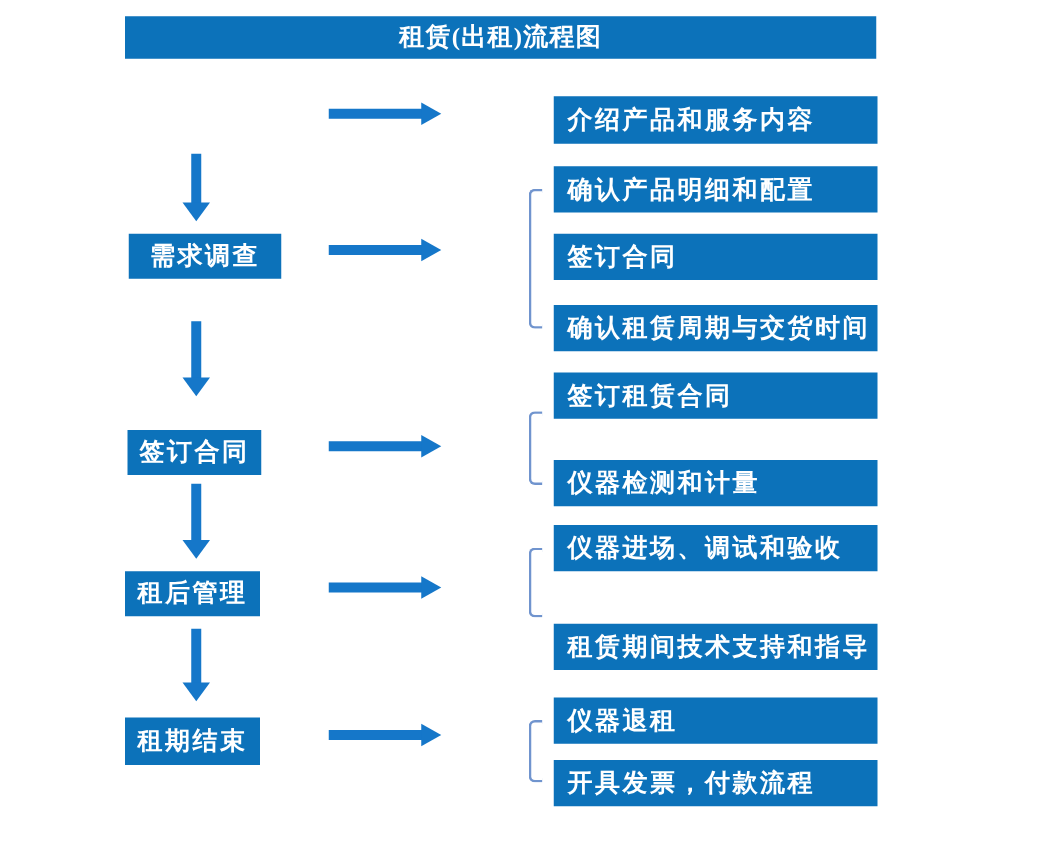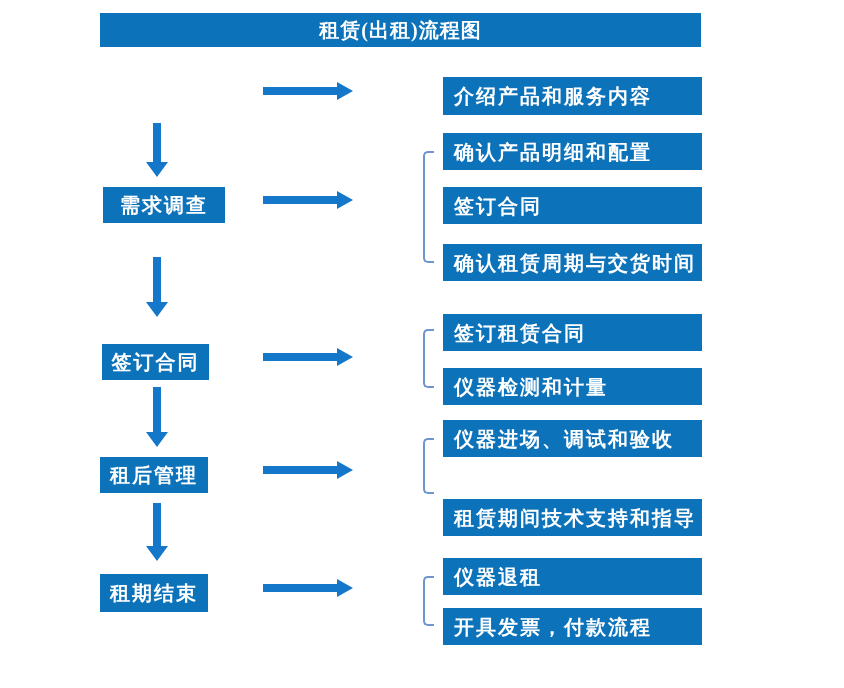--- a/index.html
+++ b/index.html
@@ -55,7 +55,7 @@
   #rb2{top:133px;}
   #rb3{top:187px;}
   #rb4{top:244px;text-align:center;}
-  #rb5{top:314px;text-align:right;}
+  #rb5{top:298px;text-align:right;}
   #rb6{top:368px;text-align:right;}
   #rb7{top:420px;text-align:right;}
   #rb8{top:499px;}

